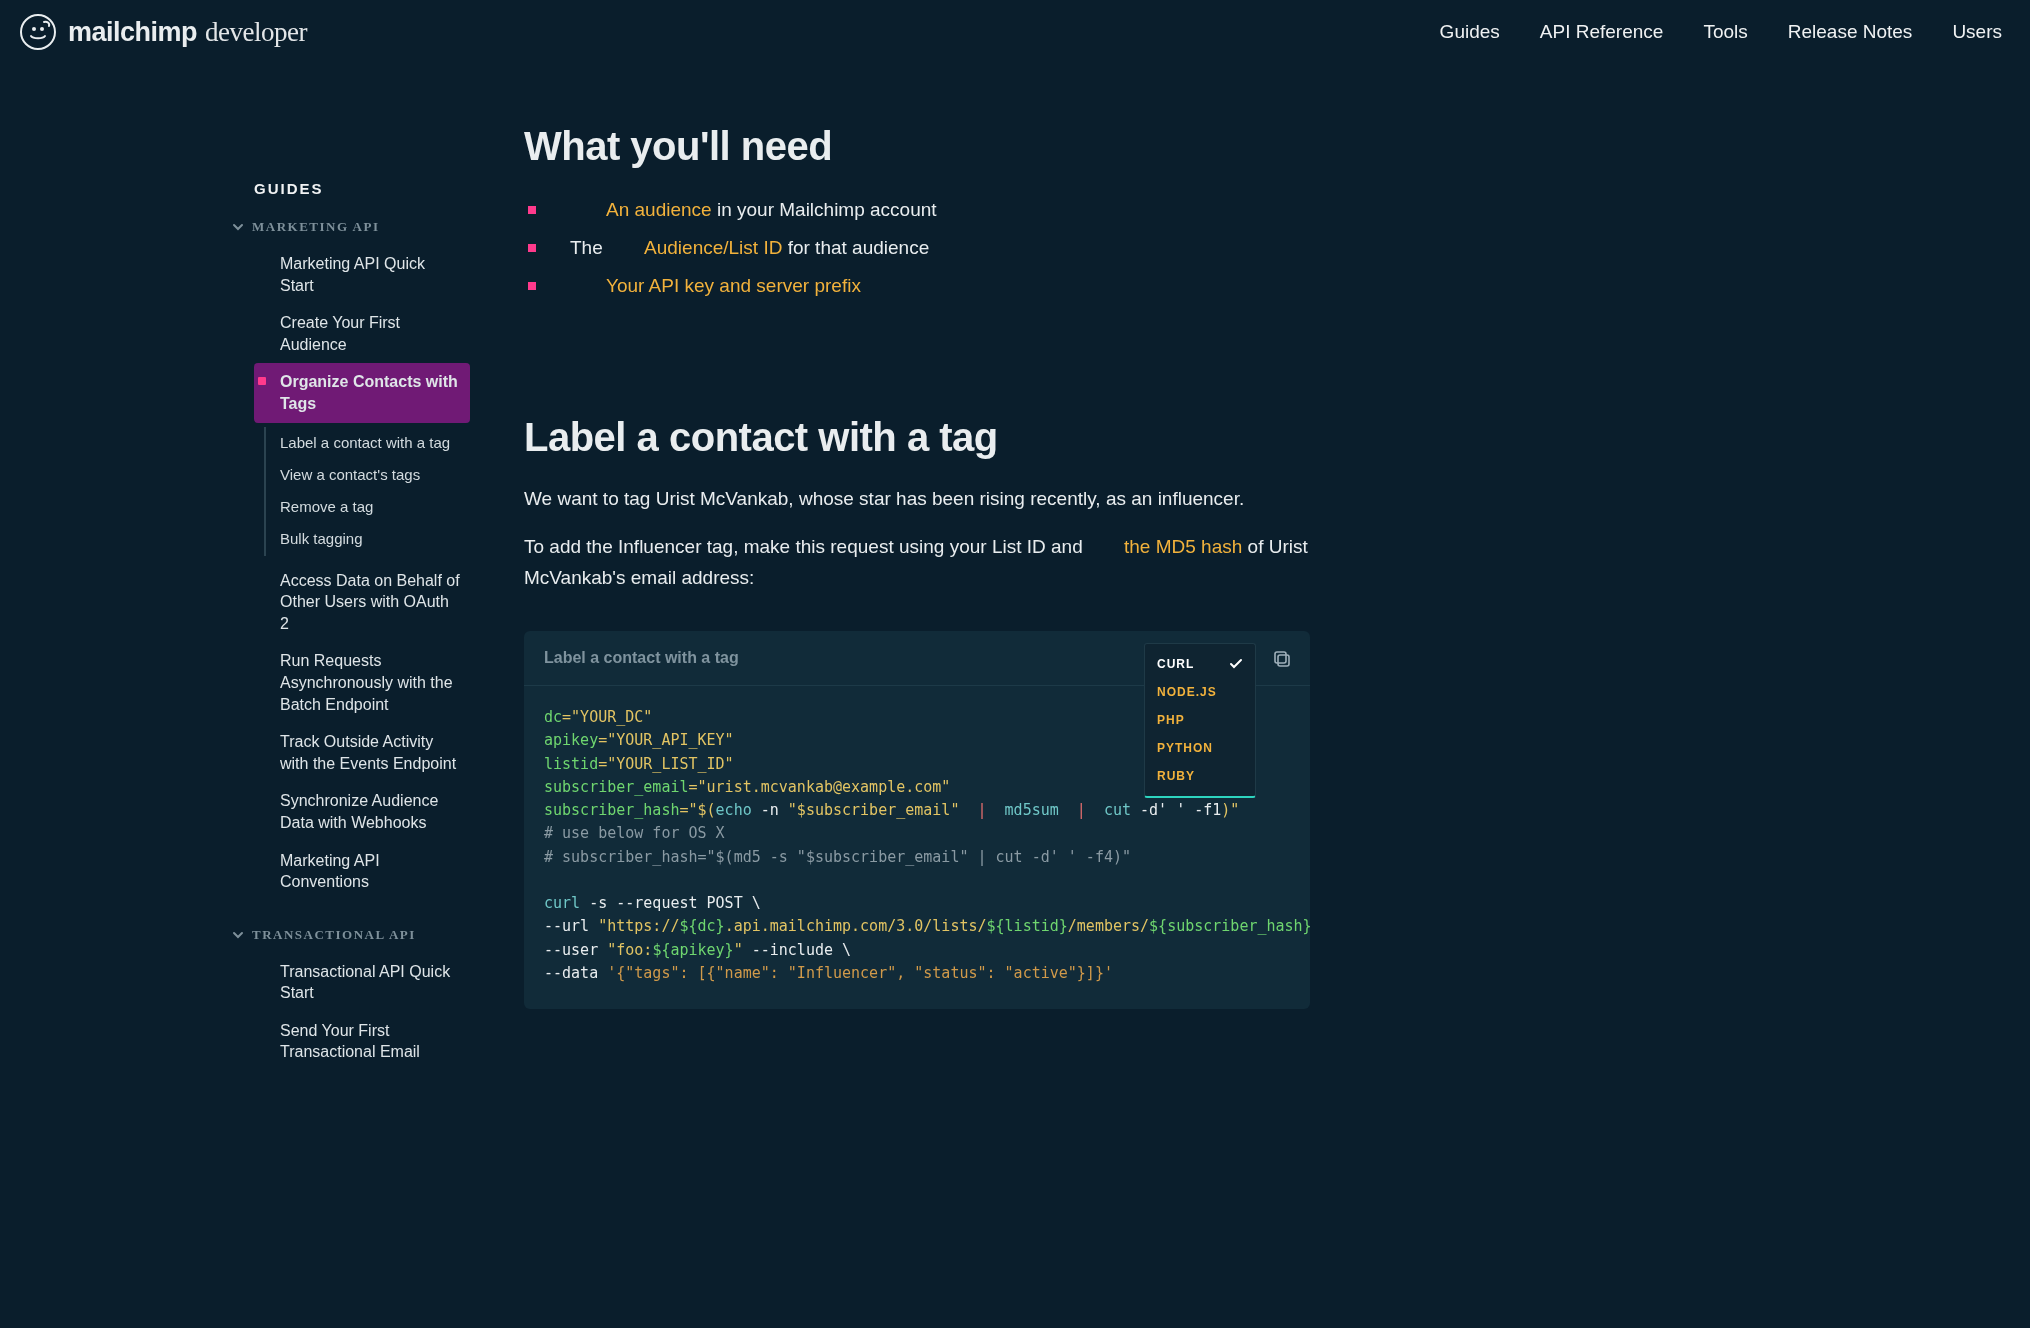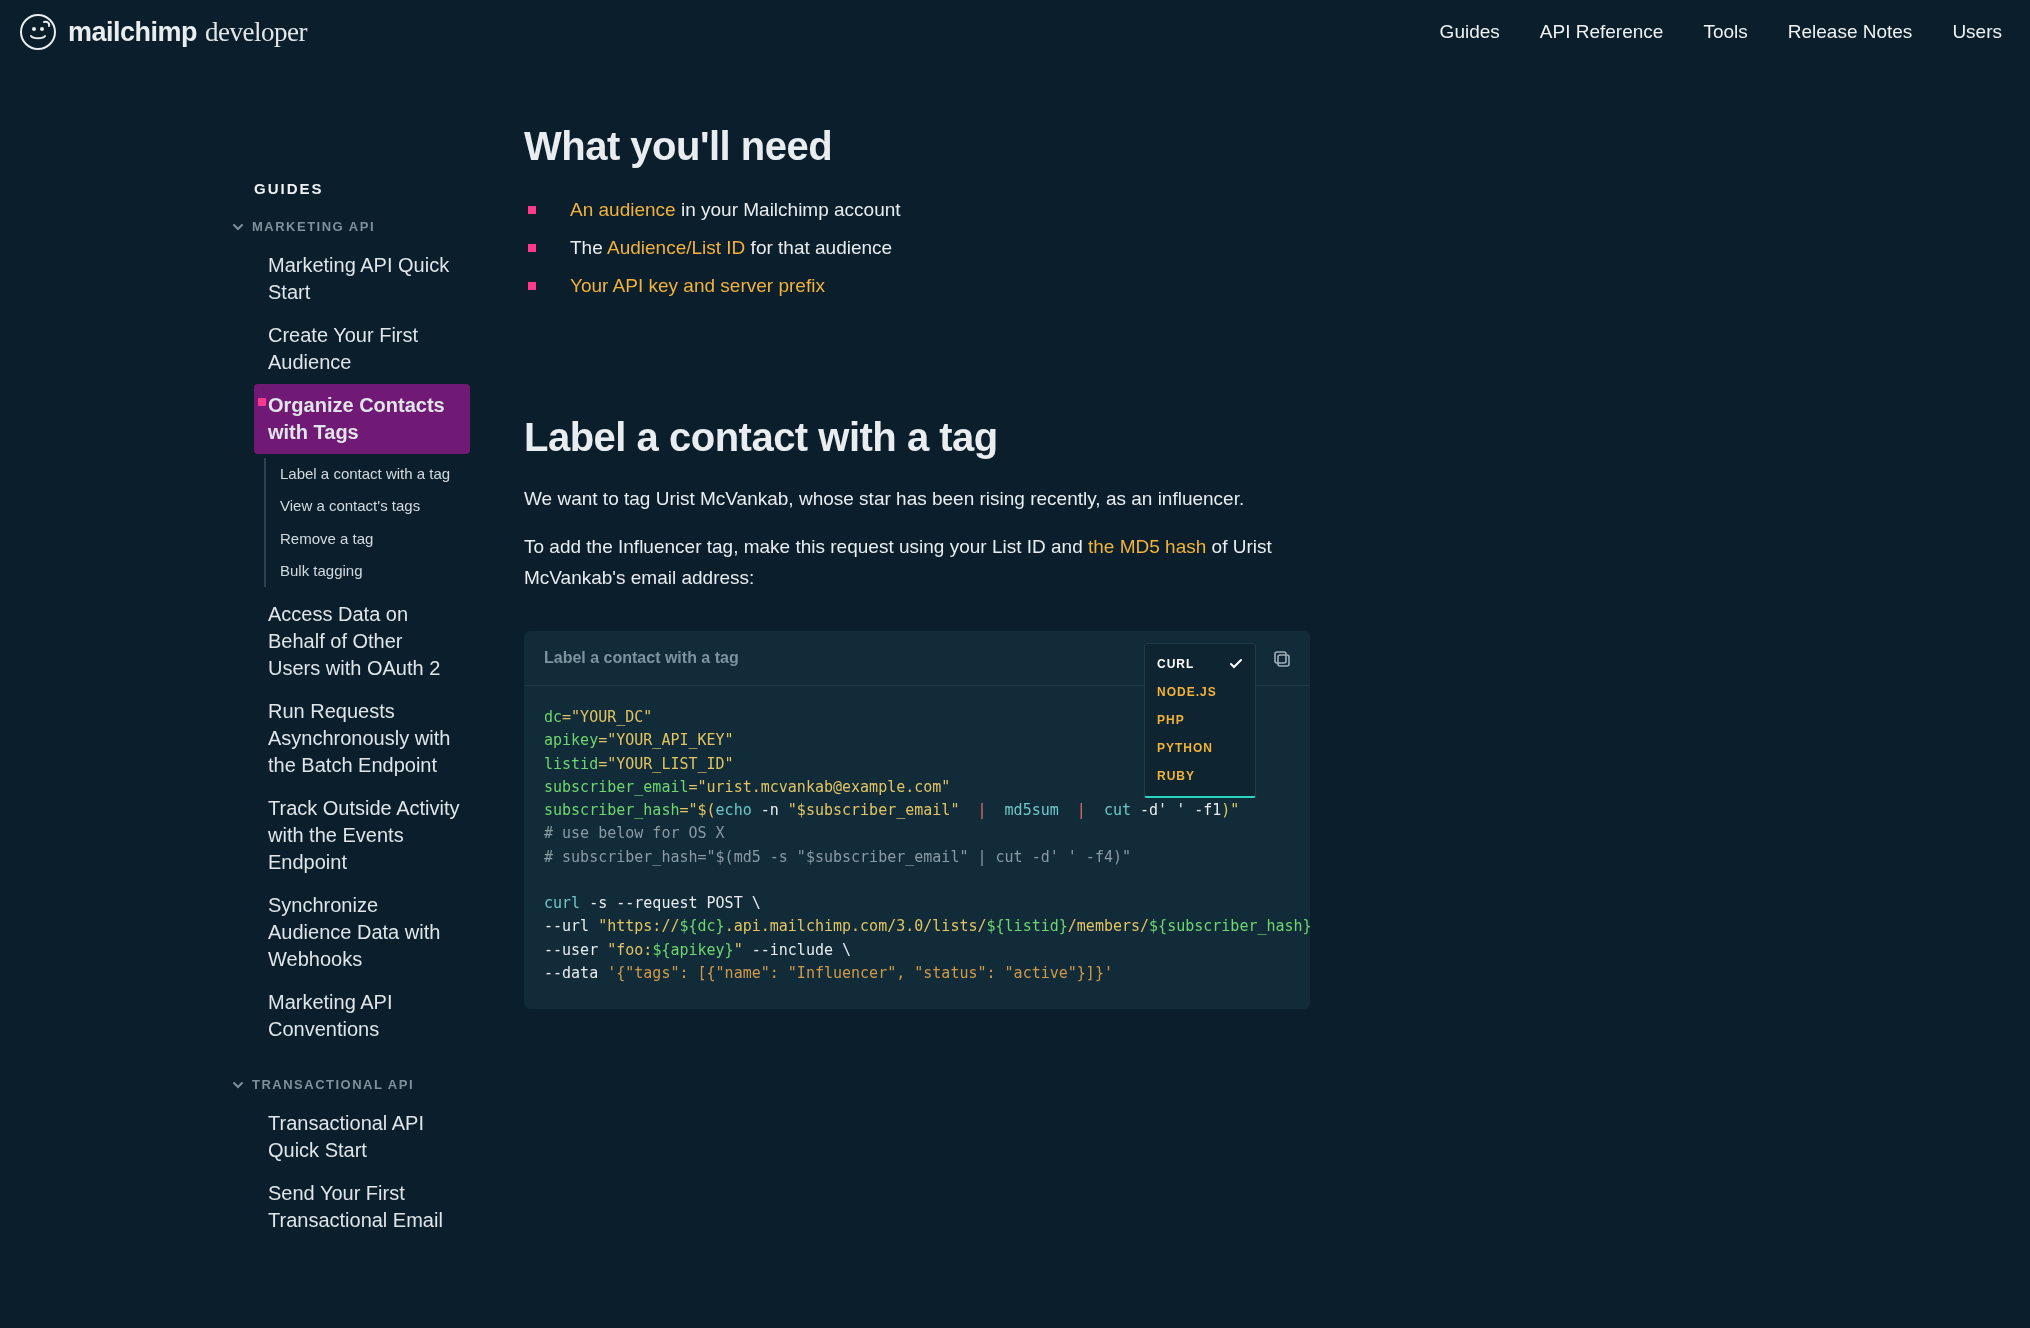--- a/index.html
+++ b/index.html
@@ -80,7 +80,7 @@
   .bullets { list-style: none; margin-left: 4px; }
   .bullets li { display: flex; align-items: center; gap: 34px; padding: 8px 0; font-size: 19px; }
   .sqb { width: 8px; height: 8px; background: #ff3a8c; flex: 0 0 8px; }
-  .lk { color: #f2b23c; }
+  .lk { color: #f2b23c; margin-left: 36px; }
   .para { font-size: 19px; line-height: 1.6; margin-bottom: 18px; }
 
   

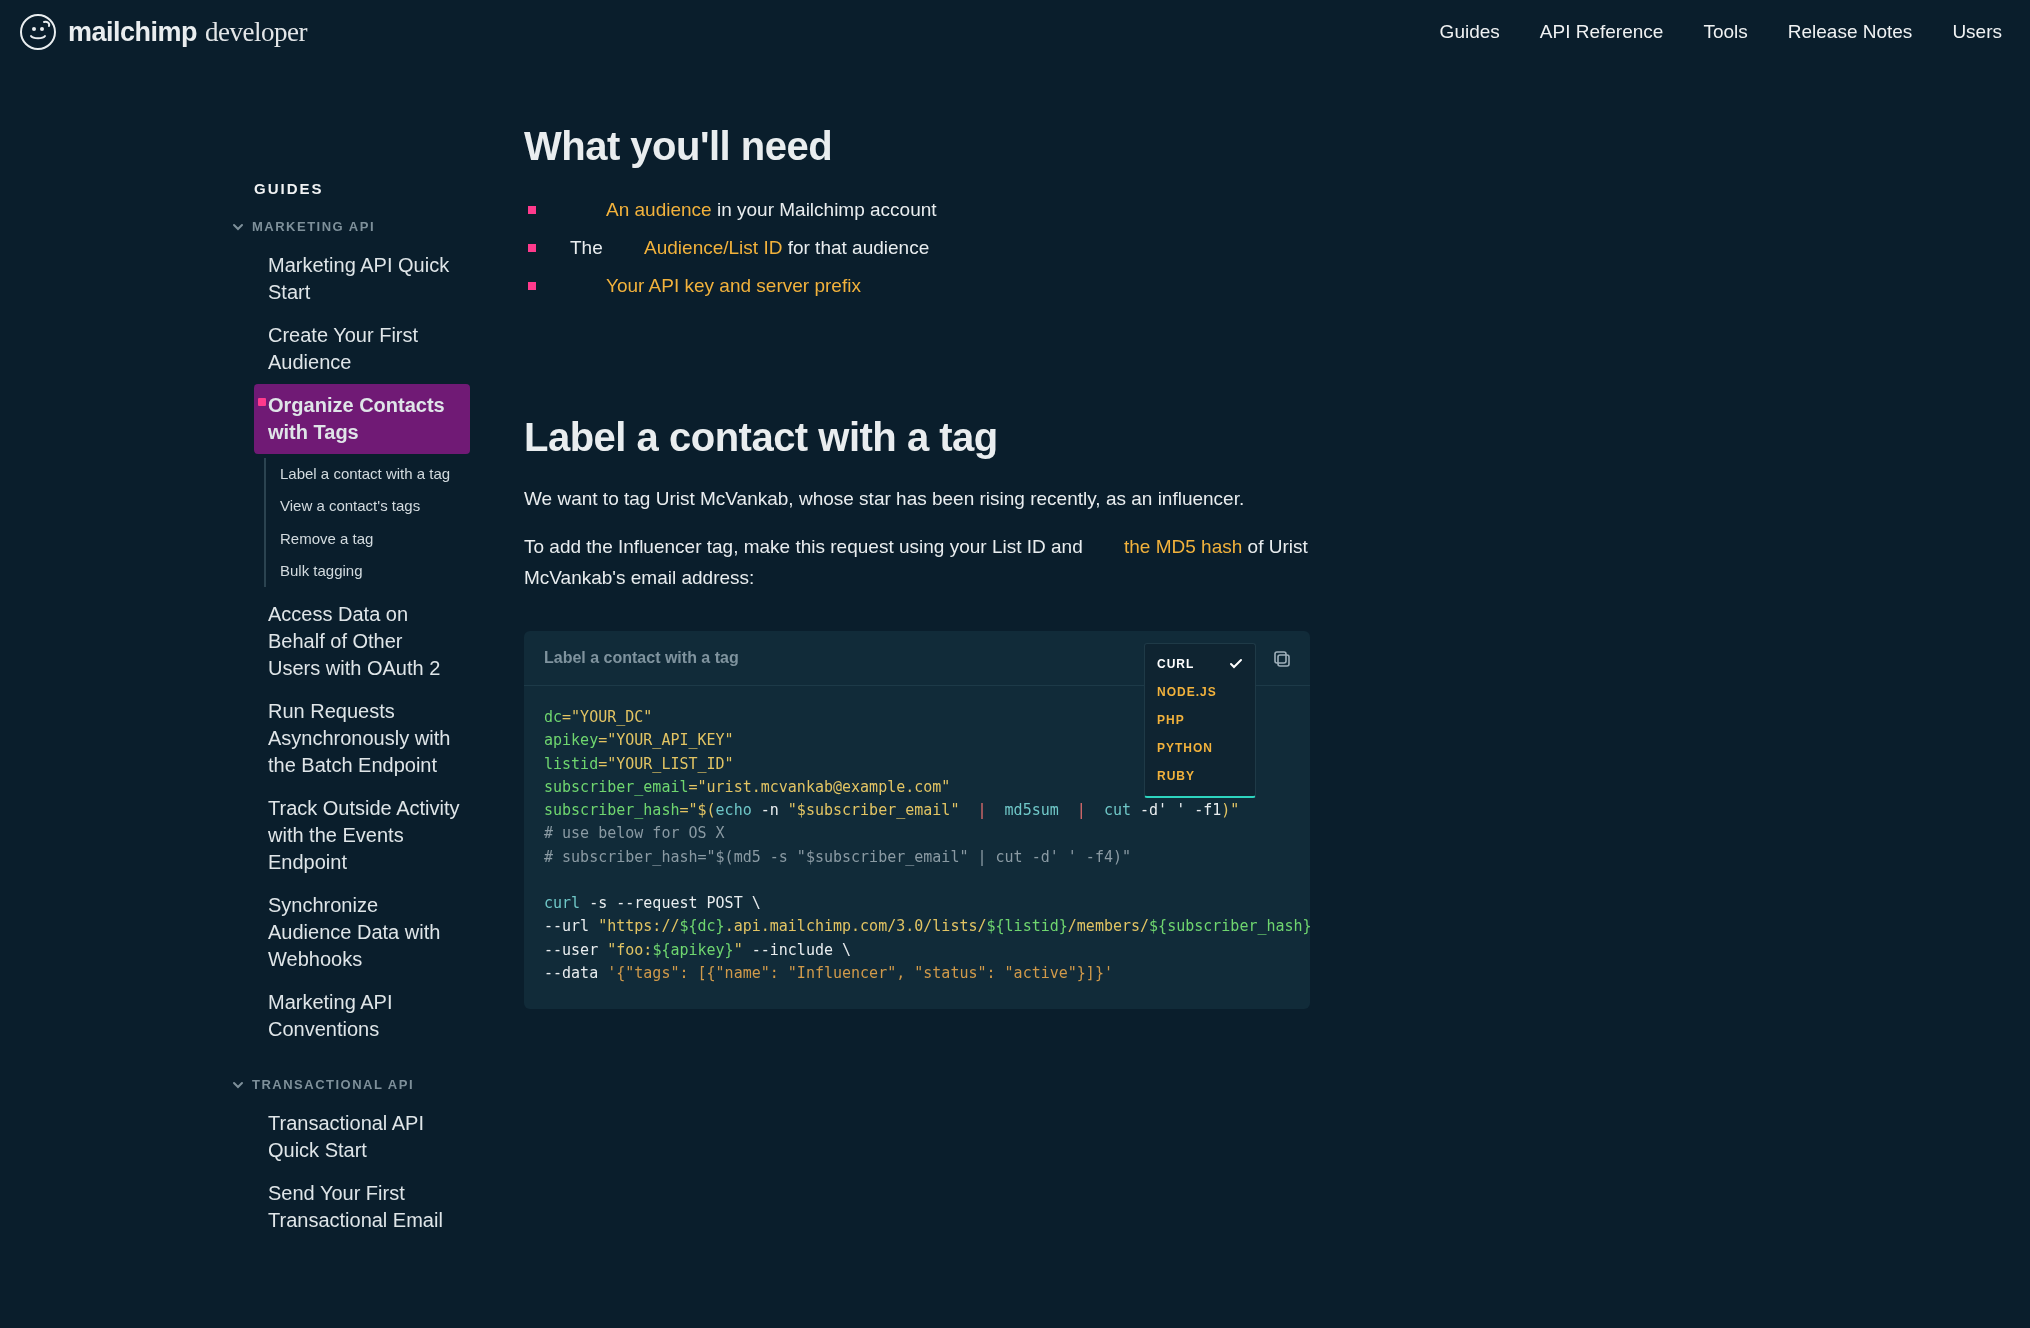--- a/index.html
+++ b/index.html
@@ -58,7 +58,7 @@
   .side-group-h {
     display: flex; align-items: center; gap: 8px;
     font-size: 13px; font-weight: 700; letter-spacing: 1.5px;
-    color: #7e909a; margin: 12px 0 10px -22px; cursor: pointer;
+    color: #7e909a; margin: 12px 0 10px -22px; cursor: pointer; font-family: Liberation Serif, serif;
   }
   .chev { width: 12px; height: 12px; display: inline-block; }
   .side-list { list-style: none; }

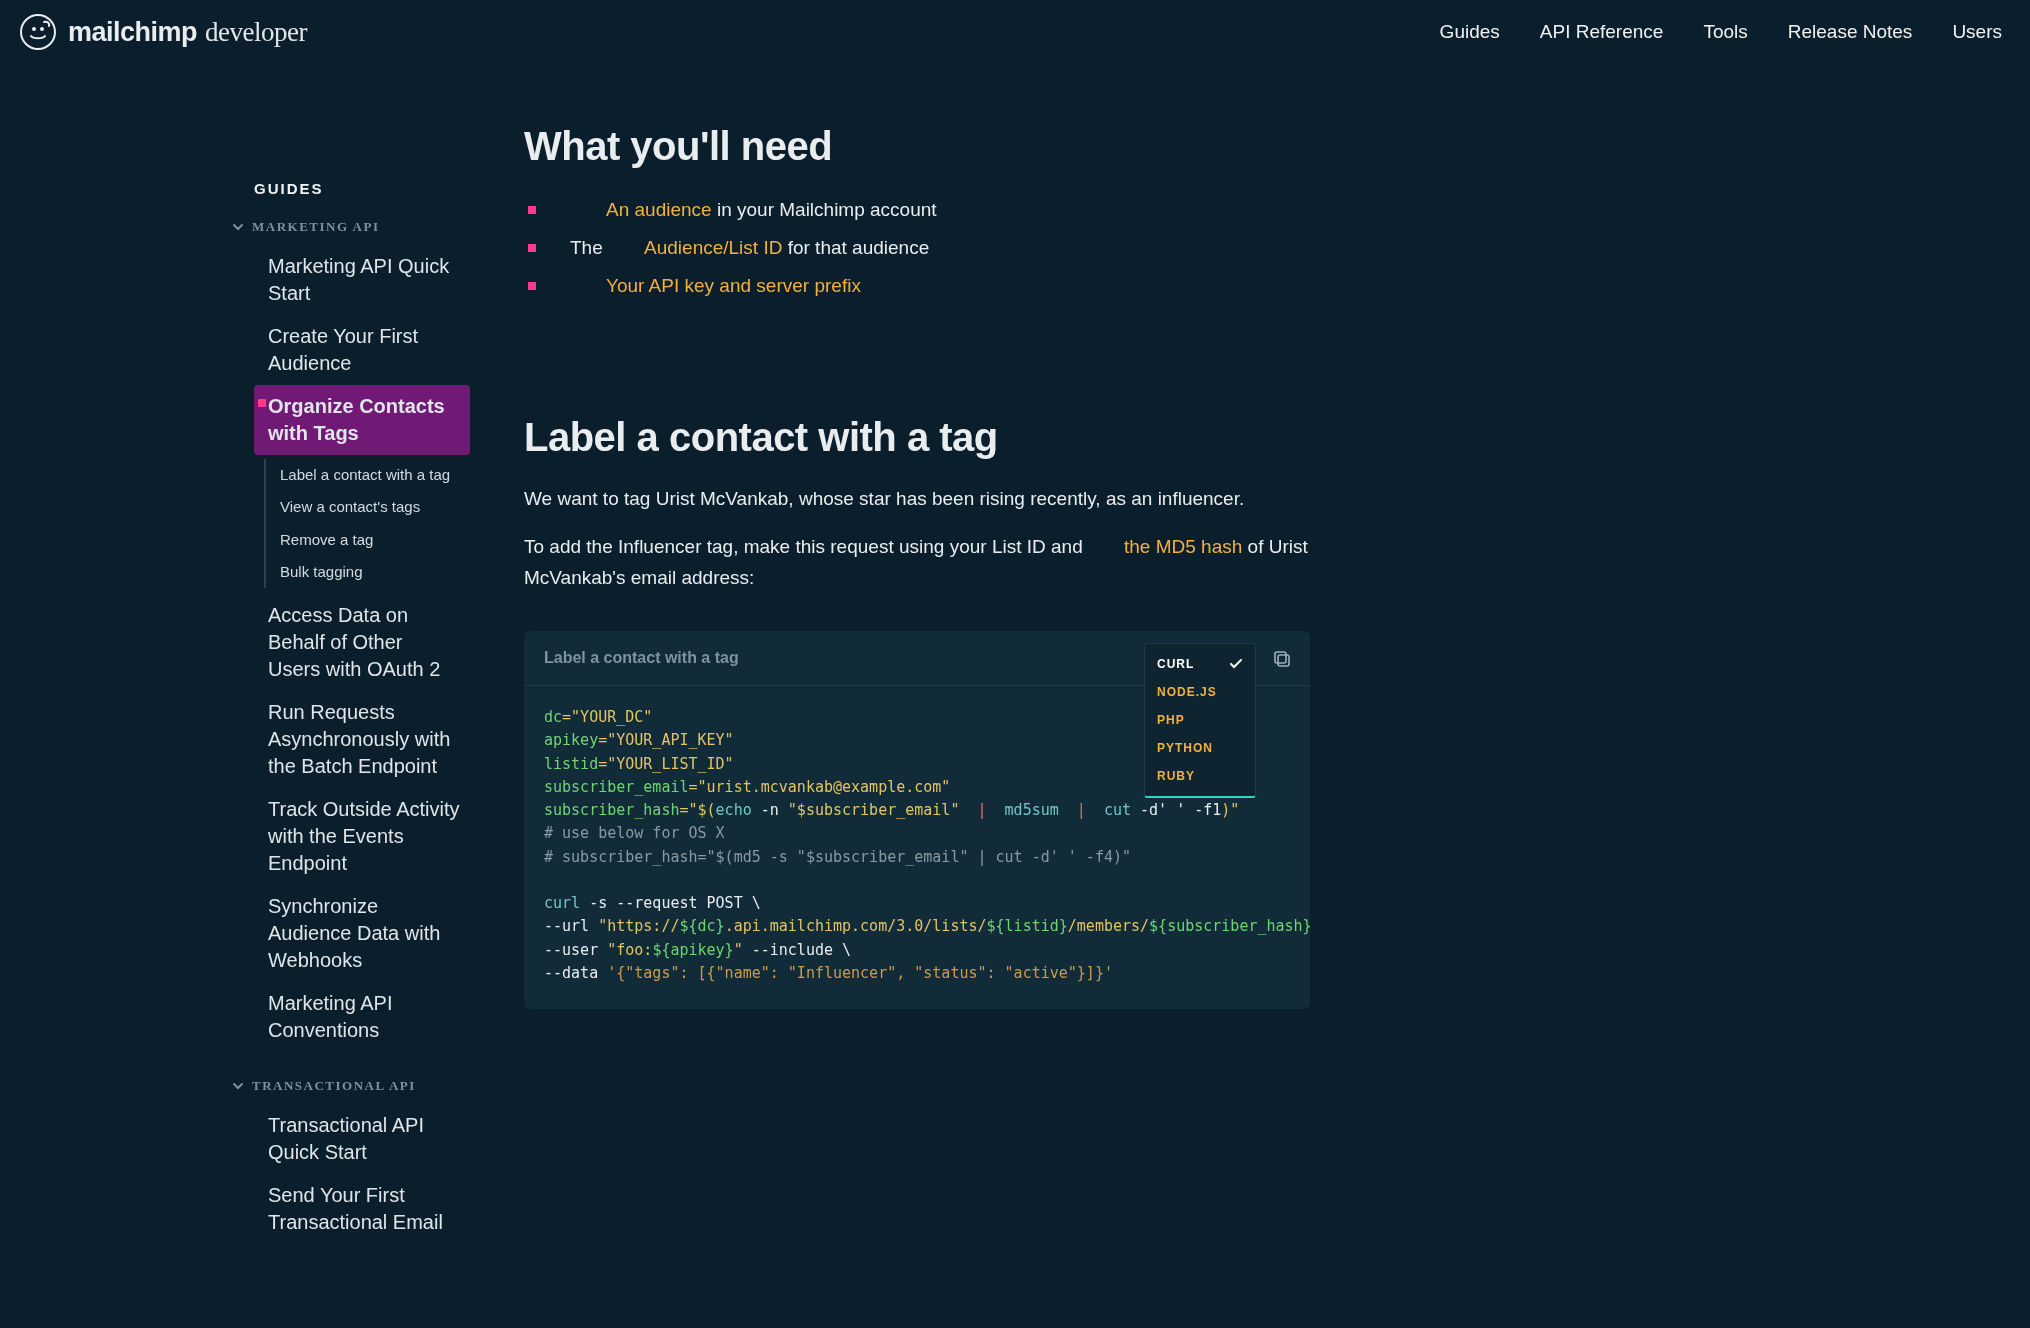--- a/index.html
+++ b/index.html
@@ -64,8 +64,8 @@
   .side-list { list-style: none; }
   .side-list li { }
   .side-item {
-    display: flex; align-items: flex-start; gap: 2px;
-    padding: 8px 10px 8px 4px; font-size: 20px; color: #dfe5e8;
+    display: flex; align-items: flex-start; gap: 14px;
+    padding: 8px 10px 8px 4px; font-size: 16px; color: #dfe5e8;
     border-radius: 4px; cursor: pointer; line-height: 1.35;
   }
   .side-item .bullet { width: 8px; height: 8px; margin-top: 6px; background: transparent; flex: 0 0 8px; border-radius: 1px; }

